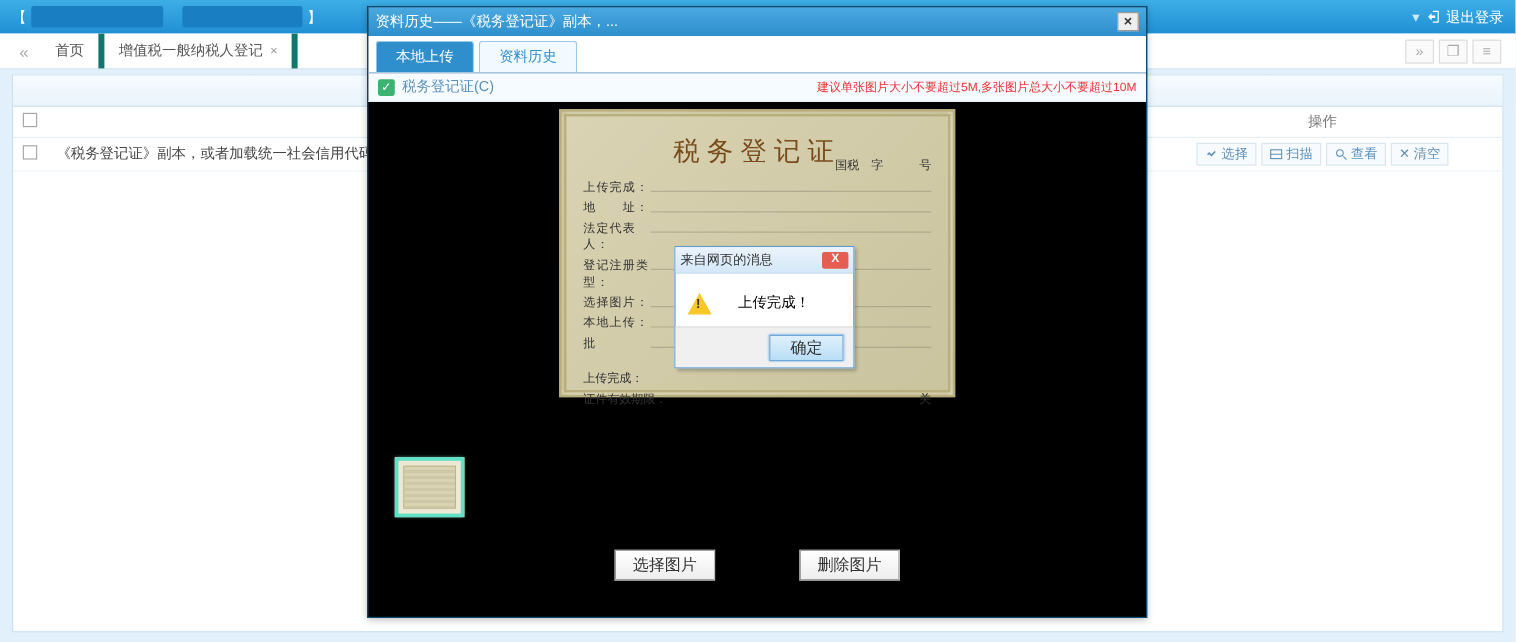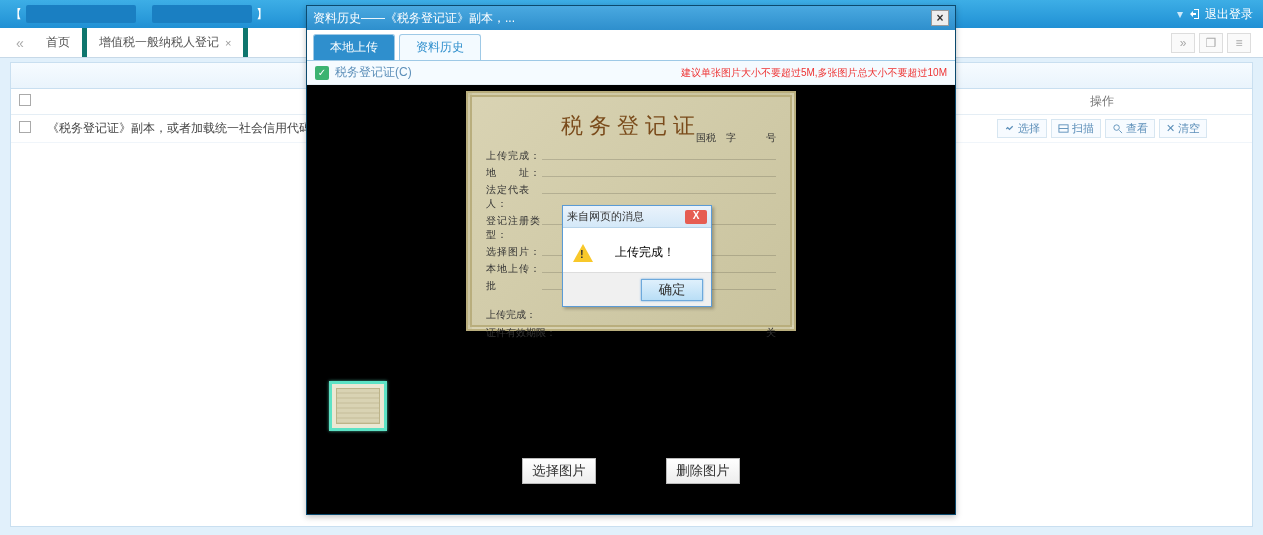--- a/index.html
+++ b/index.html
@@ -72,7 +72,7 @@
 
 
 .dlg-buttons { display:flex; justify-content:center; gap:70px; position:absolute; bottom:30px; left:0; right:0;}
-.dlg-btn { width:74px; height:26px; border:1px solid #bbb; background:linear-gradient(#fff,#ededed); cursor:pointer; color:#333; }
+.dlg-btn { width:84px; height:26px; border:1px solid #bbb; background:linear-gradient(#fff,#ededed); cursor:pointer; color:#333; }
 
 
 .alert { position:absolute; left:562px; top:205px; width:150px; background:#fff; border:1px solid #5b9bd5; box-shadow:2px 2px 3px rgba(0,0,0,0.25); z-index:5;}

